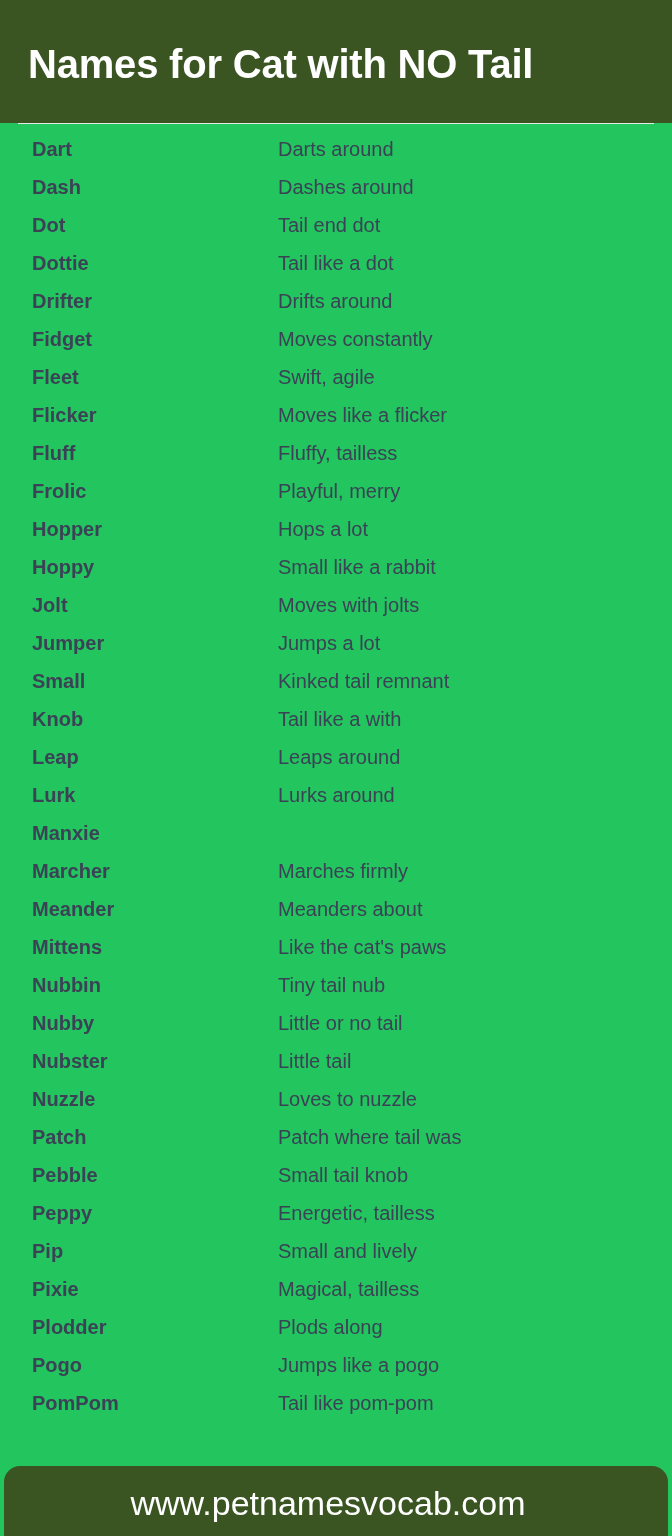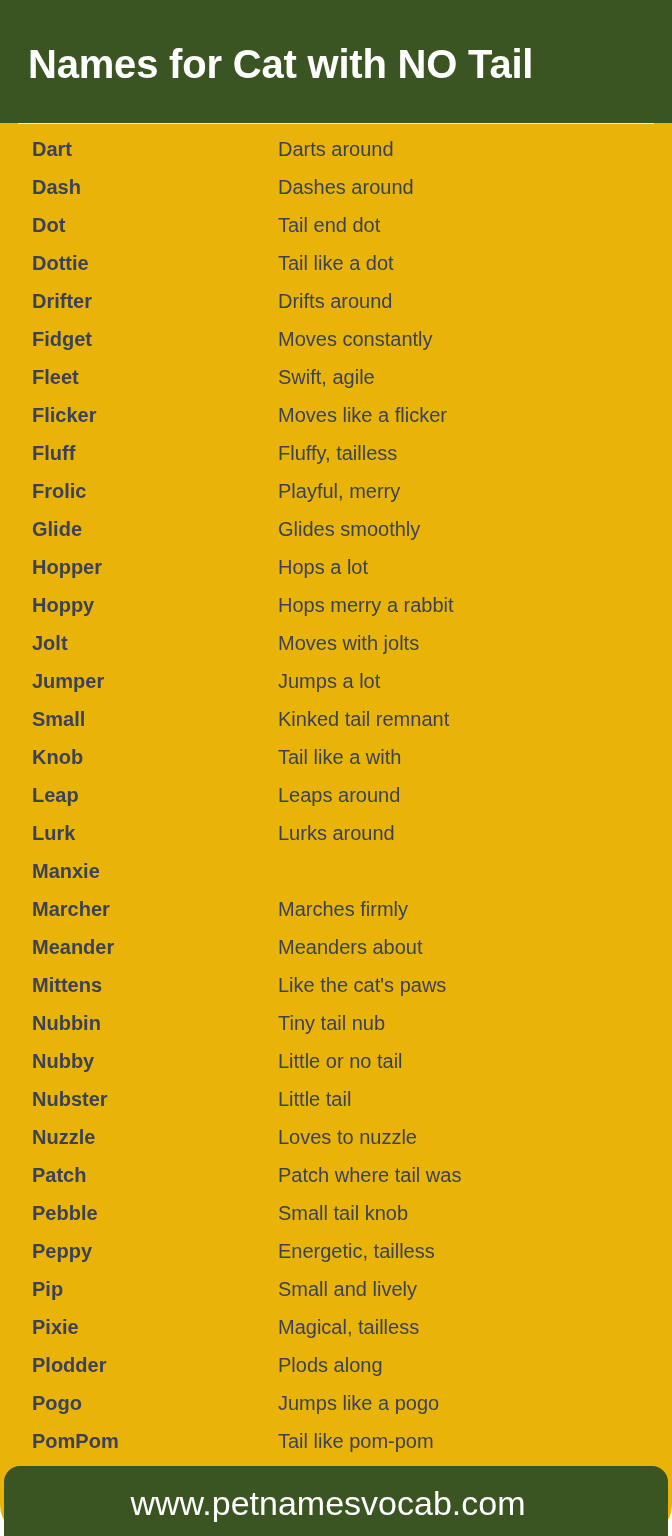--- a/index.html
+++ b/index.html
@@ -19,8 +19,7 @@
   #page {
     position: absolute;
     inset: 0;
-    background: #eab308;
-    border-radius: 31px;
+    background: #22c55e;
   }
 
   

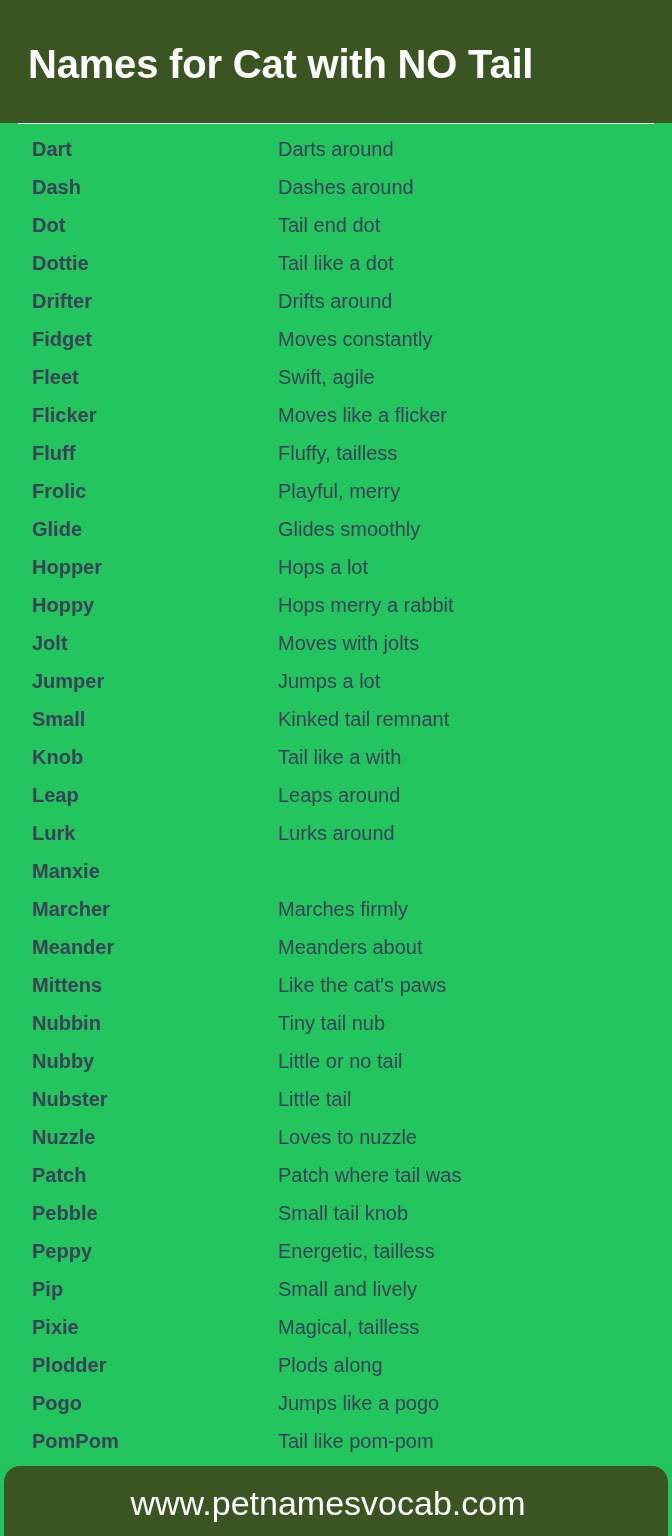--- a/index.html
+++ b/index.html
@@ -168,10 +168,6 @@
         <div class="cell-desc">Playful, merry</div>
       </div>
       <div class="row">
-        <div class="cell-name">Glide</div>
-        <div class="cell-desc">Glides smoothly</div>
-      </div>
-      <div class="row">
         <div class="cell-name">Hopper</div>
         <div class="cell-desc">Hops a lot</div>
       </div>

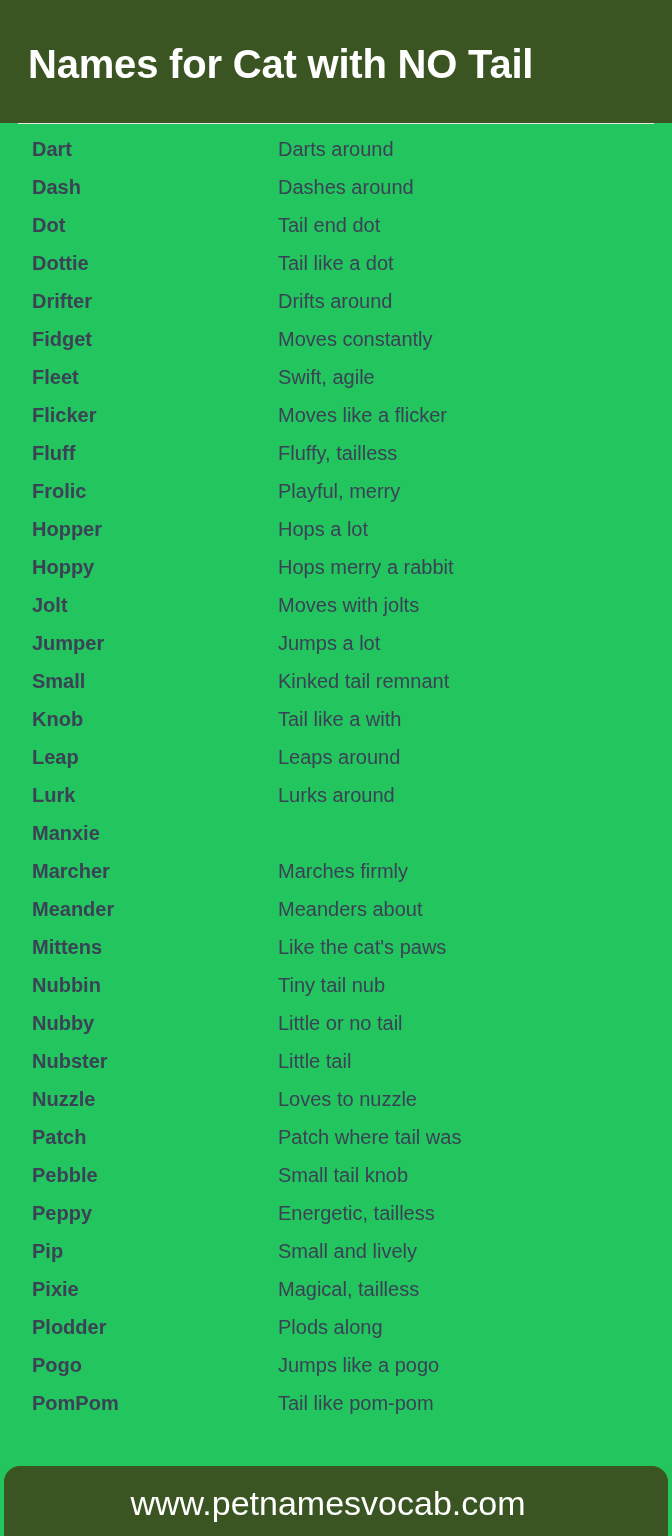--- a/index.html
+++ b/index.html
@@ -173,7 +173,7 @@
       </div>
       <div class="row">
         <div class="cell-name">Hoppy</div>
-        <div class="cell-desc">Hops merry a rabbit</div>
+        <div class="cell-desc">Small like a rabbit</div>
       </div>
       <div class="row">
         <div class="cell-name">Jolt</div>

